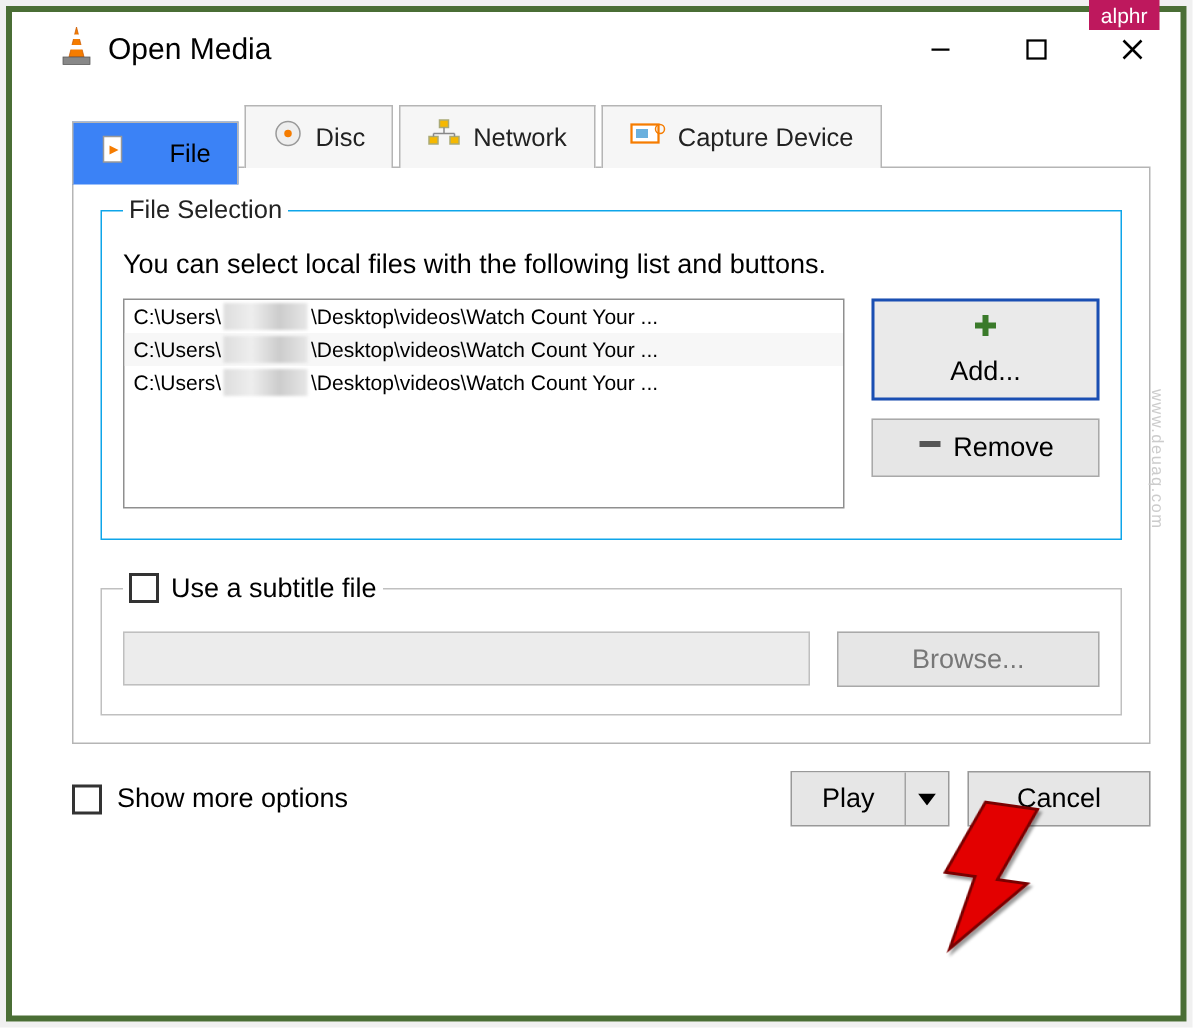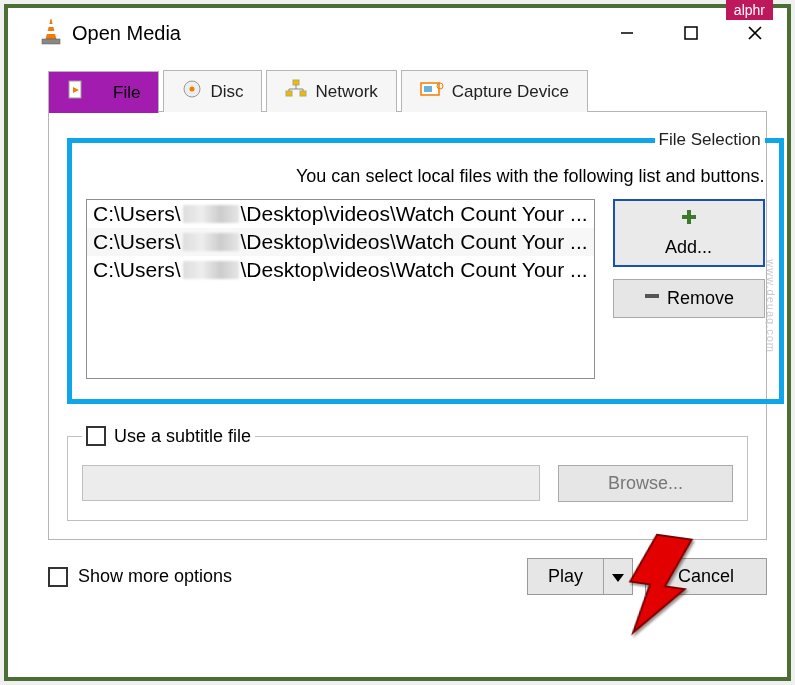--- a/index.html
+++ b/index.html
@@ -73,9 +73,9 @@
     color: #222;
   }
   .tab.active {
-    background: #a21caf;
+    background: #3b82f6;
     position: relative;
-    top: 1px;
+    top: 11px;
     gap: 28px;
   }
   .tab-panel {

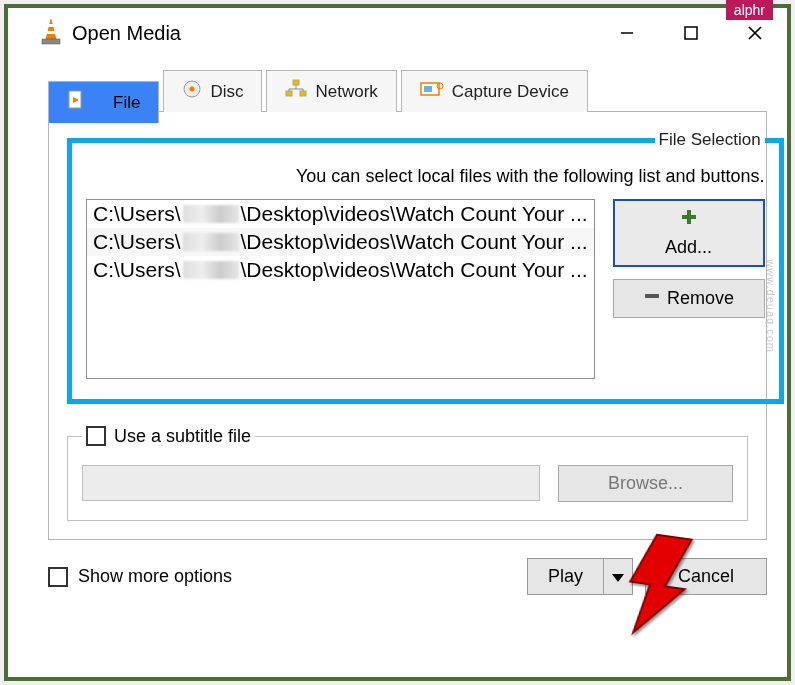--- a/index.html
+++ b/index.html
@@ -85,10 +85,9 @@
     background: #fff;
   }
   fieldset.file-sel {
-    border: 5px solid #0ea5e9;
+    border: 1px solid #0ea5e9;
     padding: 12px 14px 20px 14px;
     margin: 0;
-    text-align: right;
   }
   fieldset.file-sel legend {
     font-size: 17px;

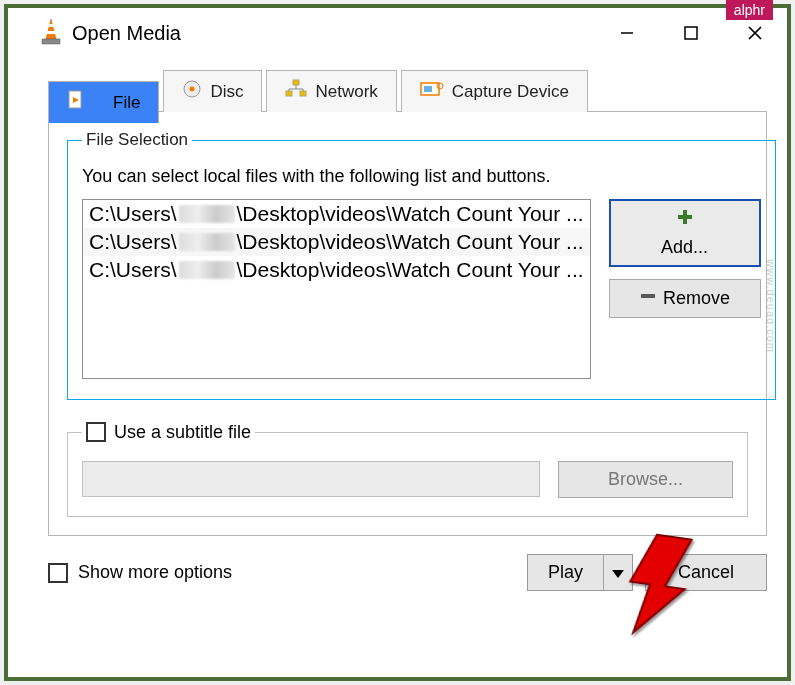--- a/index.html
+++ b/index.html
@@ -105,9 +105,9 @@
   .file-list {
     flex: 1;
     border: 1px solid #8f8f8f;
-    height: 180px;
+    height: 140px;
     overflow: hidden;
-    font-size: 21px;
+    font-size: 14px;
   }
   .file-list .item {
     padding: 2px 6px;

